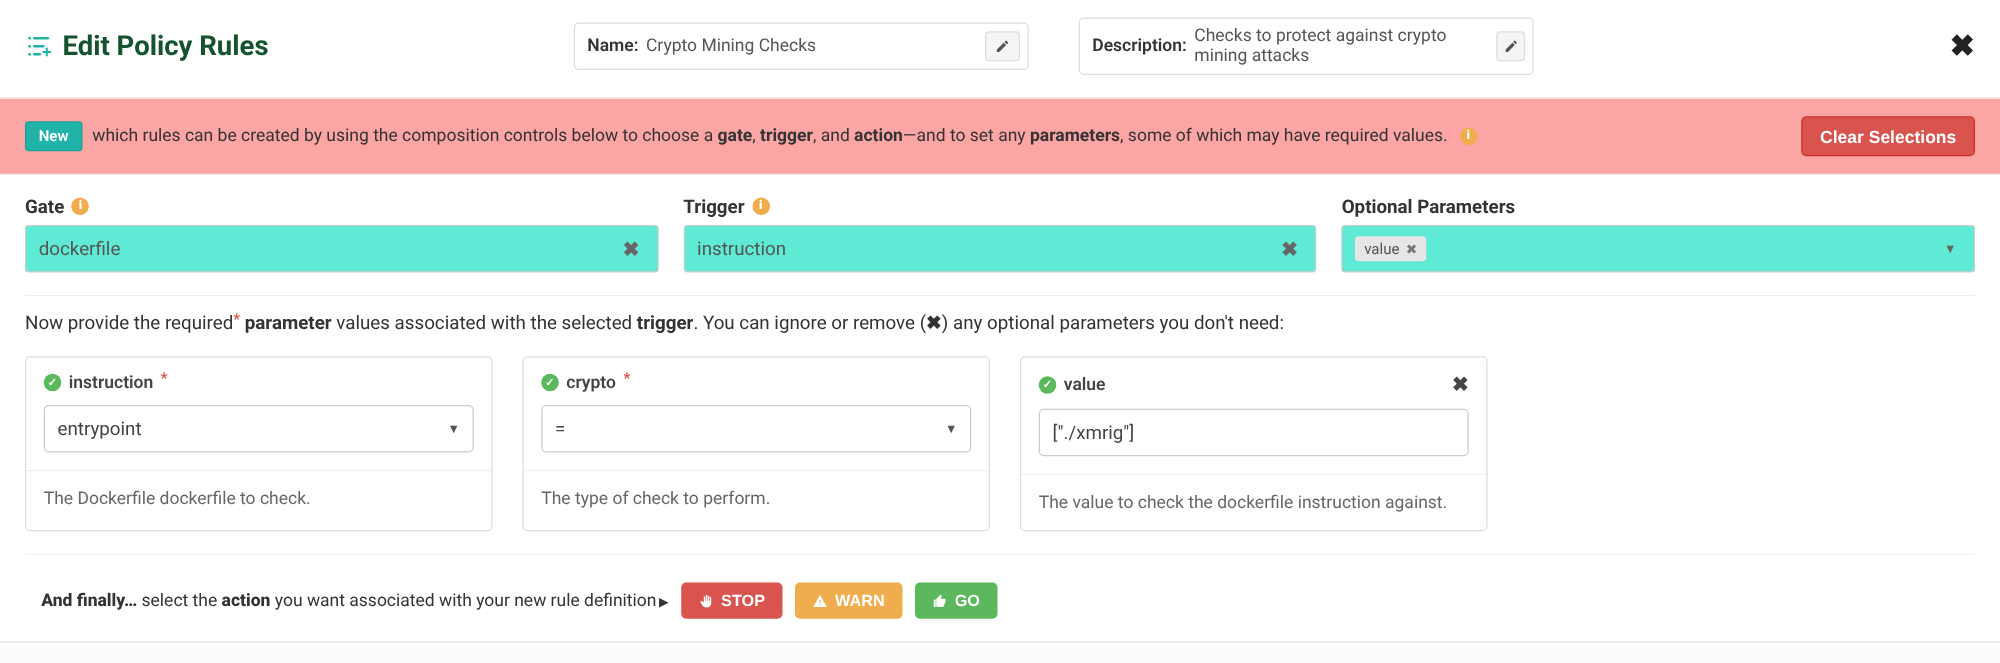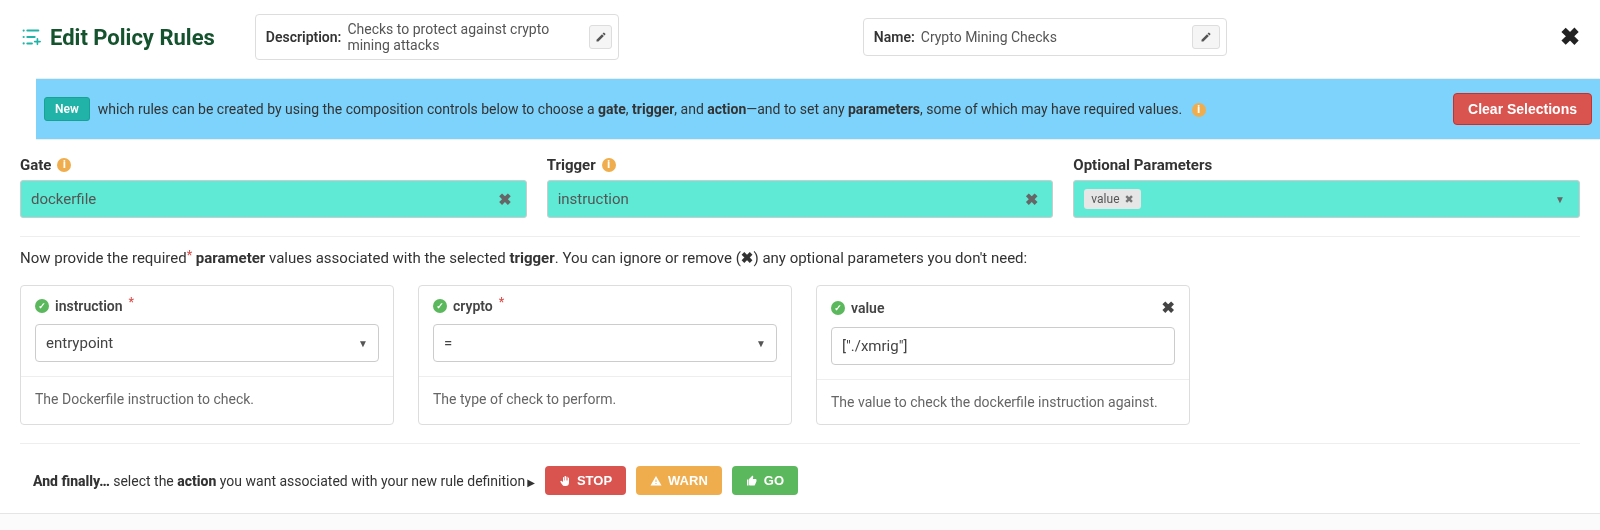--- a/index.html
+++ b/index.html
@@ -195,9 +195,9 @@
     <span>Edit Policy Rules</span>
   </div>
 
-  <div class="field-group desc">
-    <span class="fg-label">Description:</span>
-    <span class="fg-value">Checks to protect against crypto mining attacks</span>
+  <div class="field-group name">
+    <span class="fg-label">Name:</span>
+    <span class="fg-value">Crypto Mining Checks</span>
     <div class="inline-edit-btn">
       <svg width="12" height="12" viewBox="0 0 24 24">
           <path fill="#555" d="M3 17.25V21h3.75l11-11-3.75-3.75-11 11zM20.7 7.04a1 1 0 0 0 0-1.41l-2.34-2.34a1 1 0 0 0-1.41 0l-1.83 1.83 3.75 3.75 1.83-1.83z"></path>
@@ -205,9 +205,9 @@
     </div>
   </div>
 
-  <div class="field-group name">
-    <span class="fg-label">Name:</span>
-    <span class="fg-value">Crypto Mining Checks</span>
+  <div class="field-group desc">
+    <span class="fg-label">Description:</span>
+    <span class="fg-value">Checks to protect against crypto mining attacks</span>
     <div class="inline-edit-btn">
       <svg width="12" height="12" viewBox="0 0 24 24">
           <path fill="#555" d="M3 17.25V21h3.75l11-11-3.75-3.75-11 11zM20.7 7.04a1 1 0 0 0 0-1.41l-2.34-2.34a1 1 0 0 0-1.41 0l-1.83 1.83 3.75 3.75 1.83-1.83z"></path>

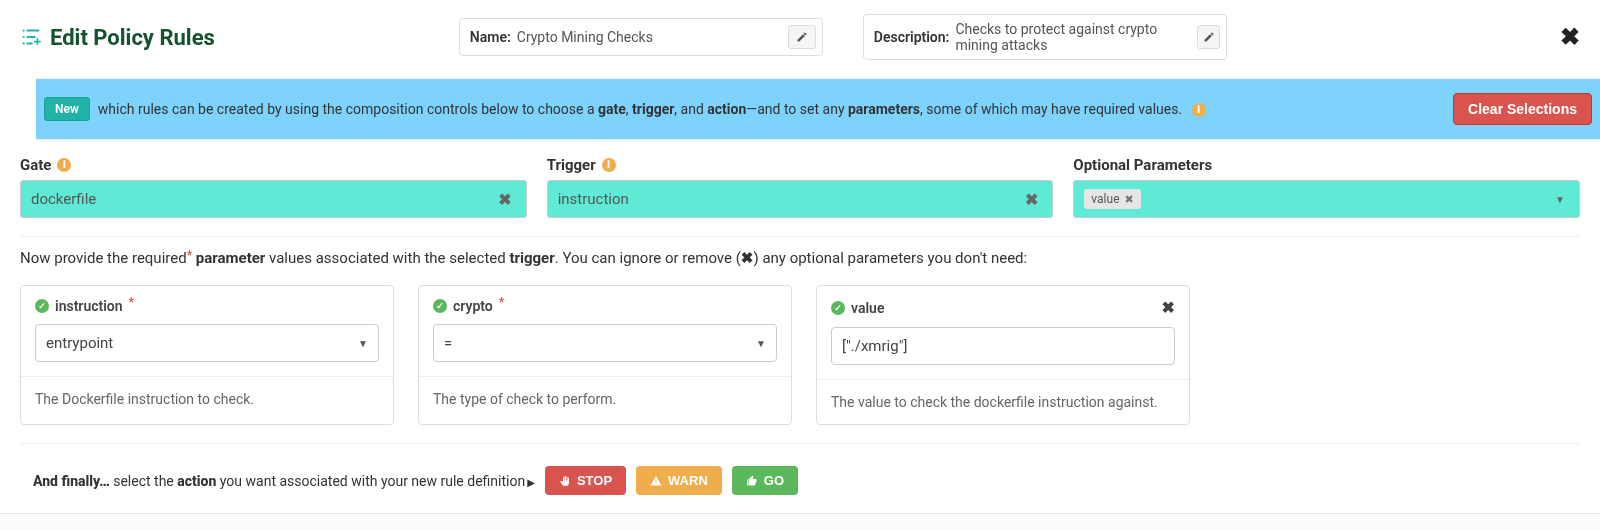--- a/index.html
+++ b/index.html
@@ -63,11 +63,10 @@
   .intro-row {
     display: flex;
     align-items: center;
-    padding: 14px 8px;
+    padding: 14px 20px;
     border-top: 1px solid #eee;
     border-bottom: 1px solid #eee;
-    background: #7dd3fc;
-    margin-left: 36px;
+    background: #fca5a5;
   }
   .badge-new {
     background: #21b3a7;

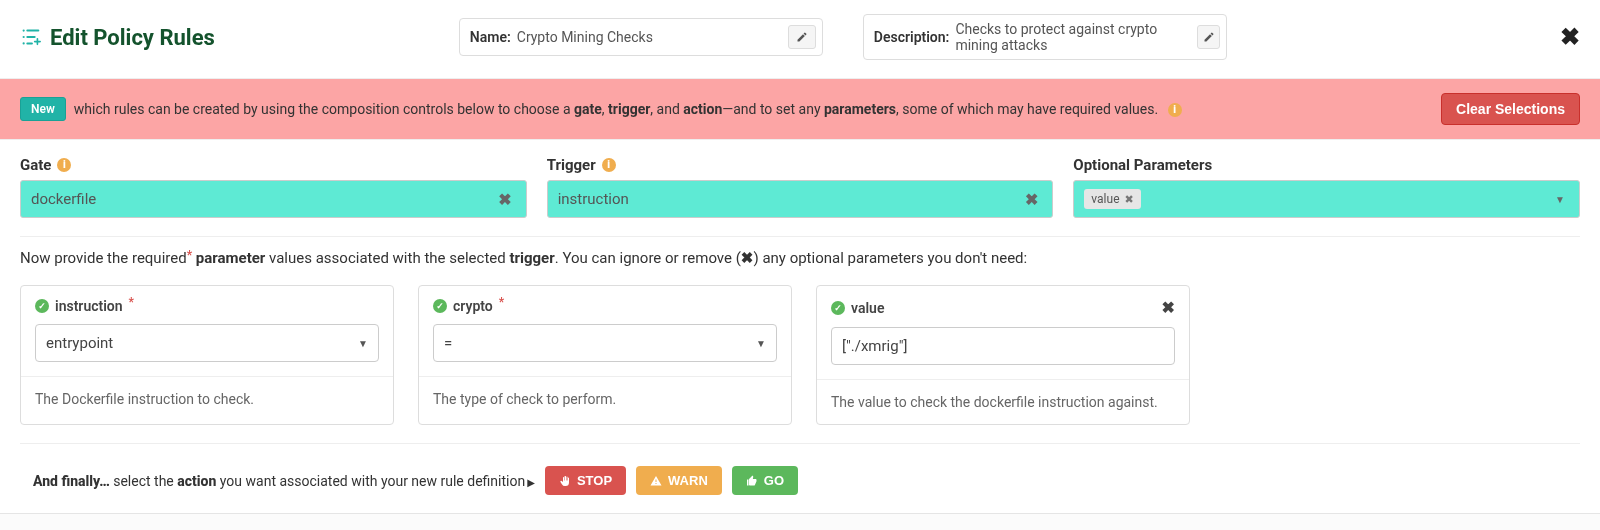--- a/index.html
+++ b/index.html
@@ -285,7 +285,7 @@
         <span class="caret">▼</span>
       </div>
     </div>
-    <div class="param-foot">The Dockerfile instruction to check.</div>
+    <div class="param-foot">The Dockerfile dockerfile to check.</div>
   </div>
 
   <div class="param-card">

